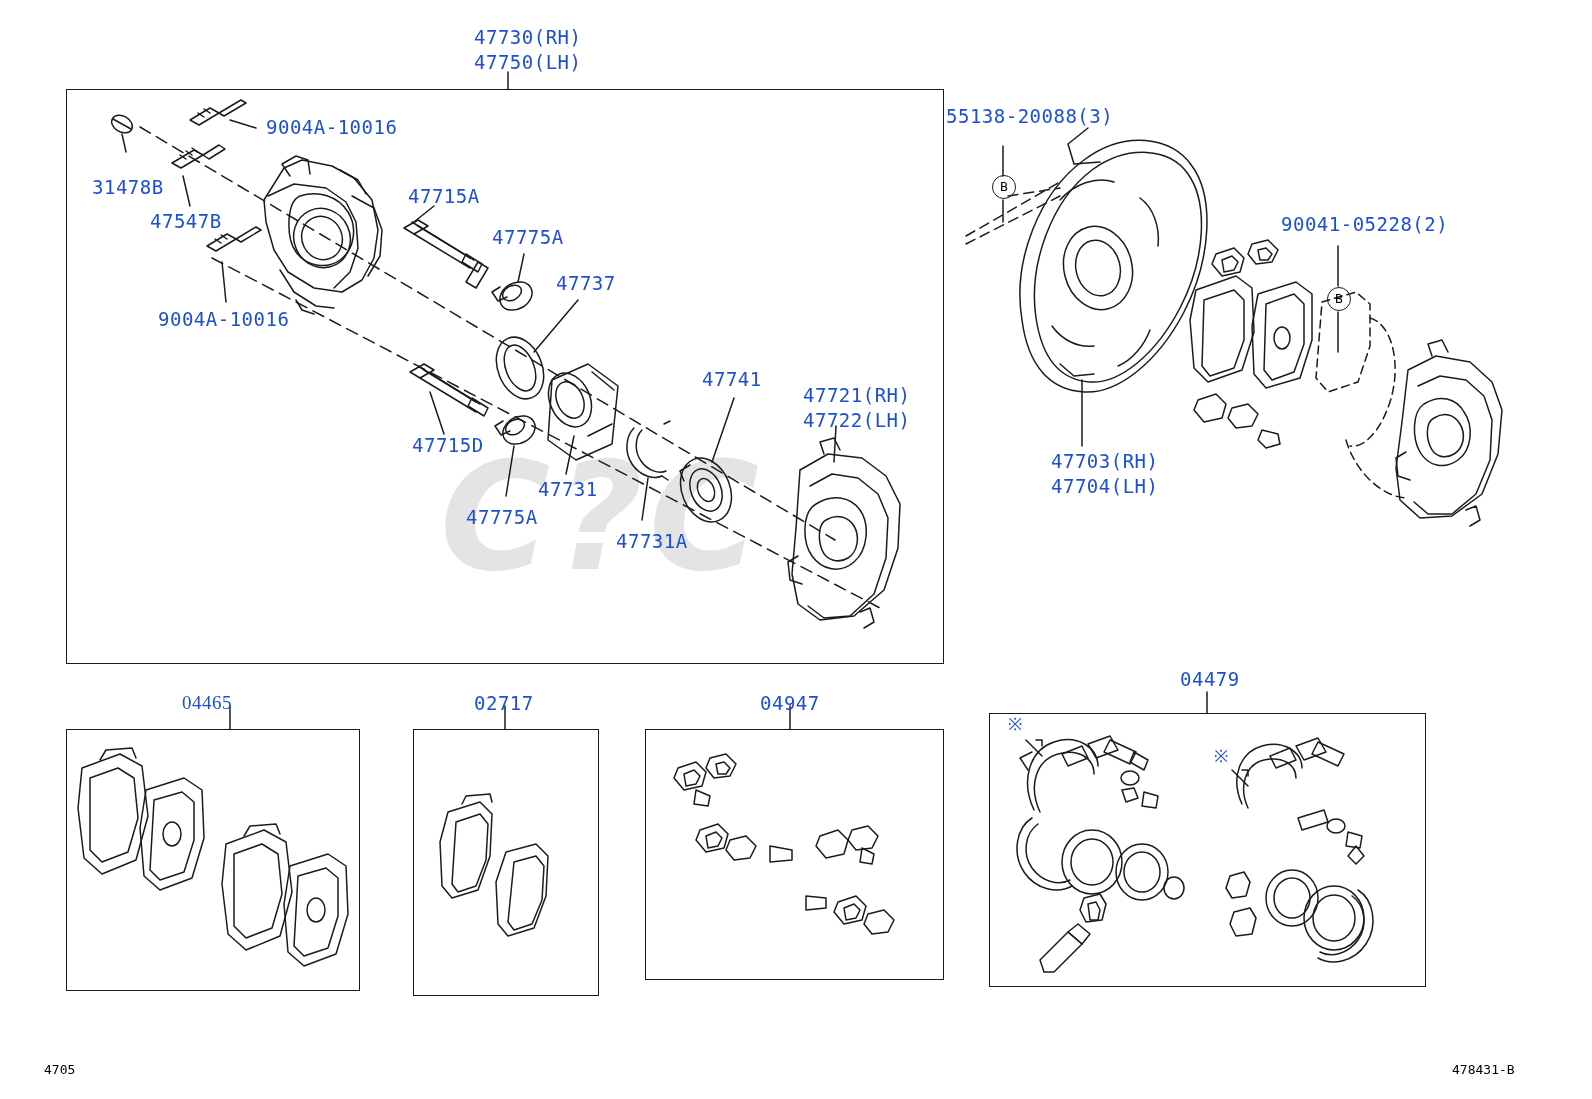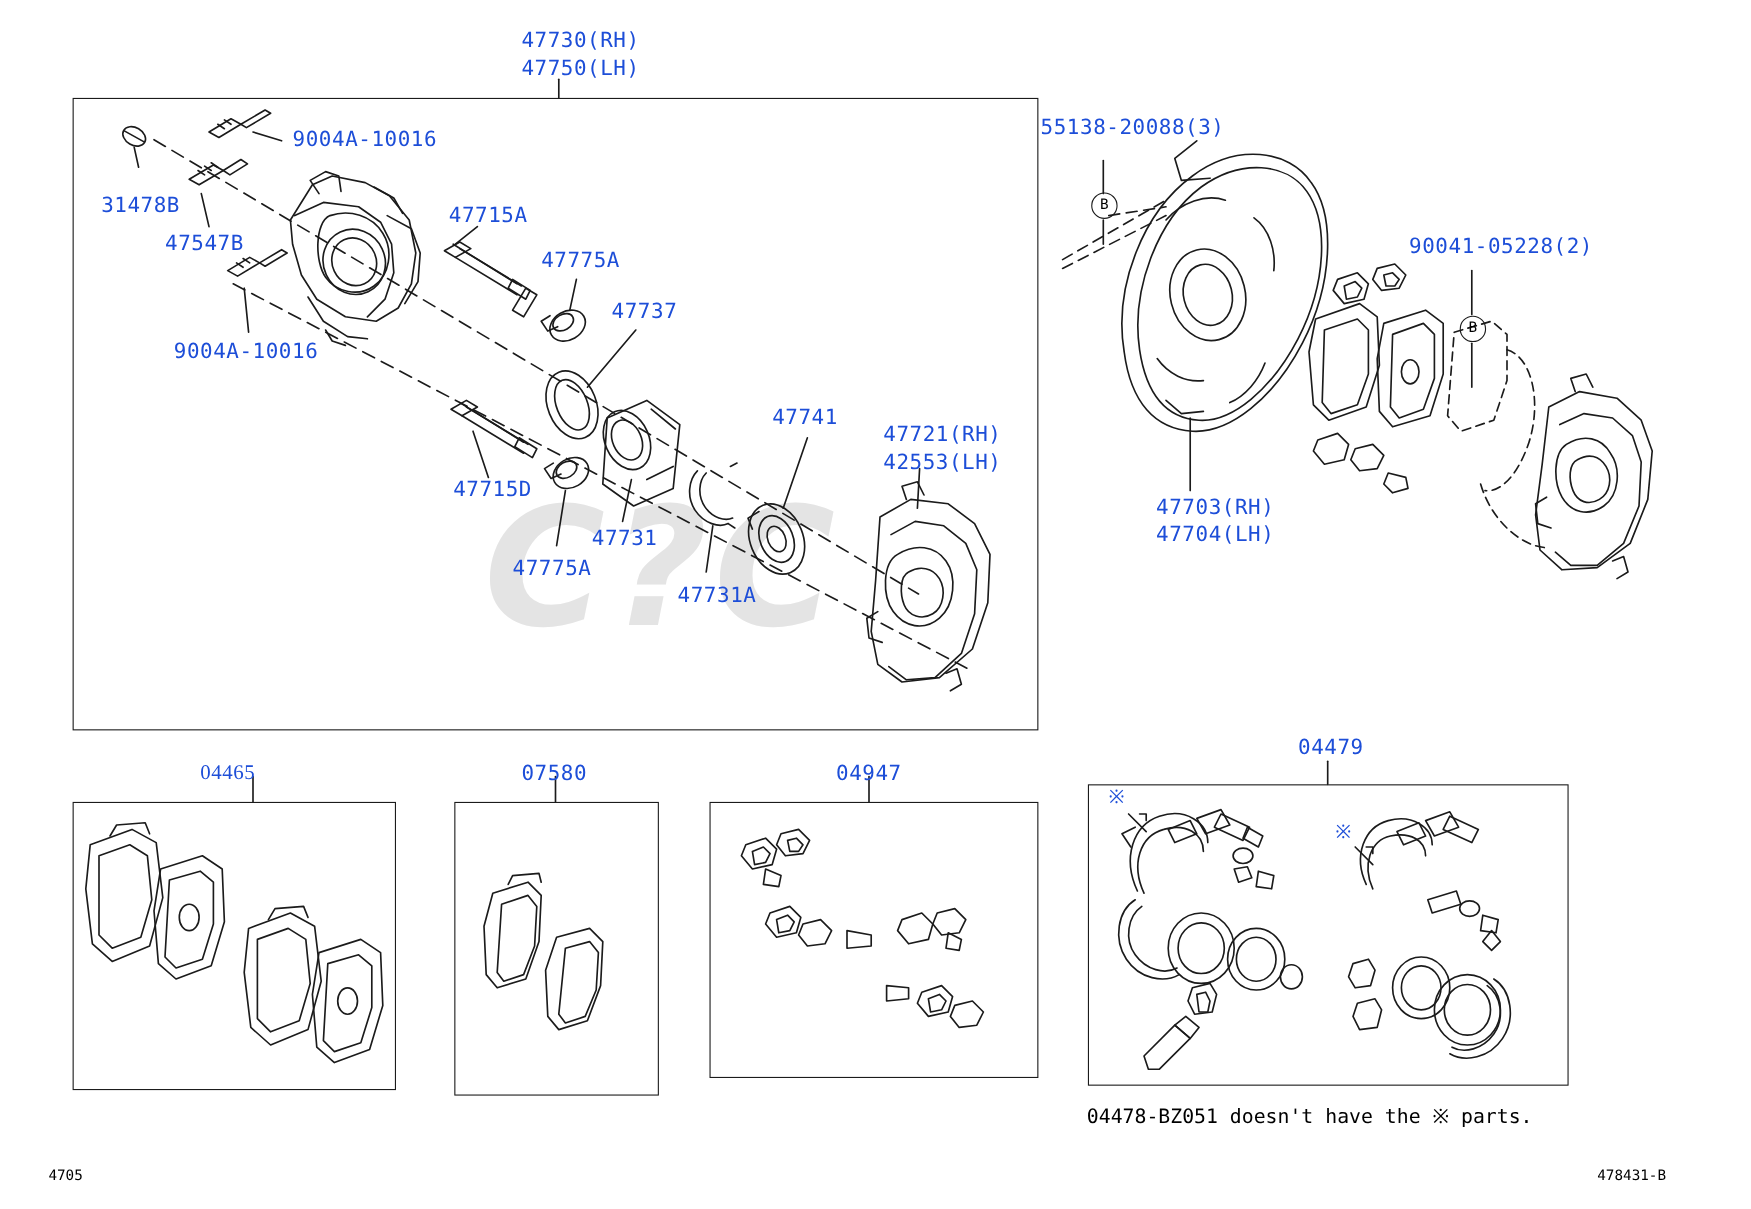--- a/index.html
+++ b/index.html
@@ -277,7 +277,7 @@
   <div class="lbl" style="left:556px;top:272px;">47737</div>
   <div class="lbl" style="left:702px;top:368px;">47741</div>
   <div class="lbl" style="left:803px;top:384px;">47721(RH)</div>
-  <div class="lbl" style="left:803px;top:409px;">42553(LH)</div>
+  <div class="lbl" style="left:803px;top:409px;">47722(LH)</div>
   <div class="lbl" style="left:412px;top:434px;">47715D</div>
   <div class="lbl" style="left:466px;top:506px;">47775A</div>
   <div class="lbl" style="left:538px;top:478px;">47731</div>

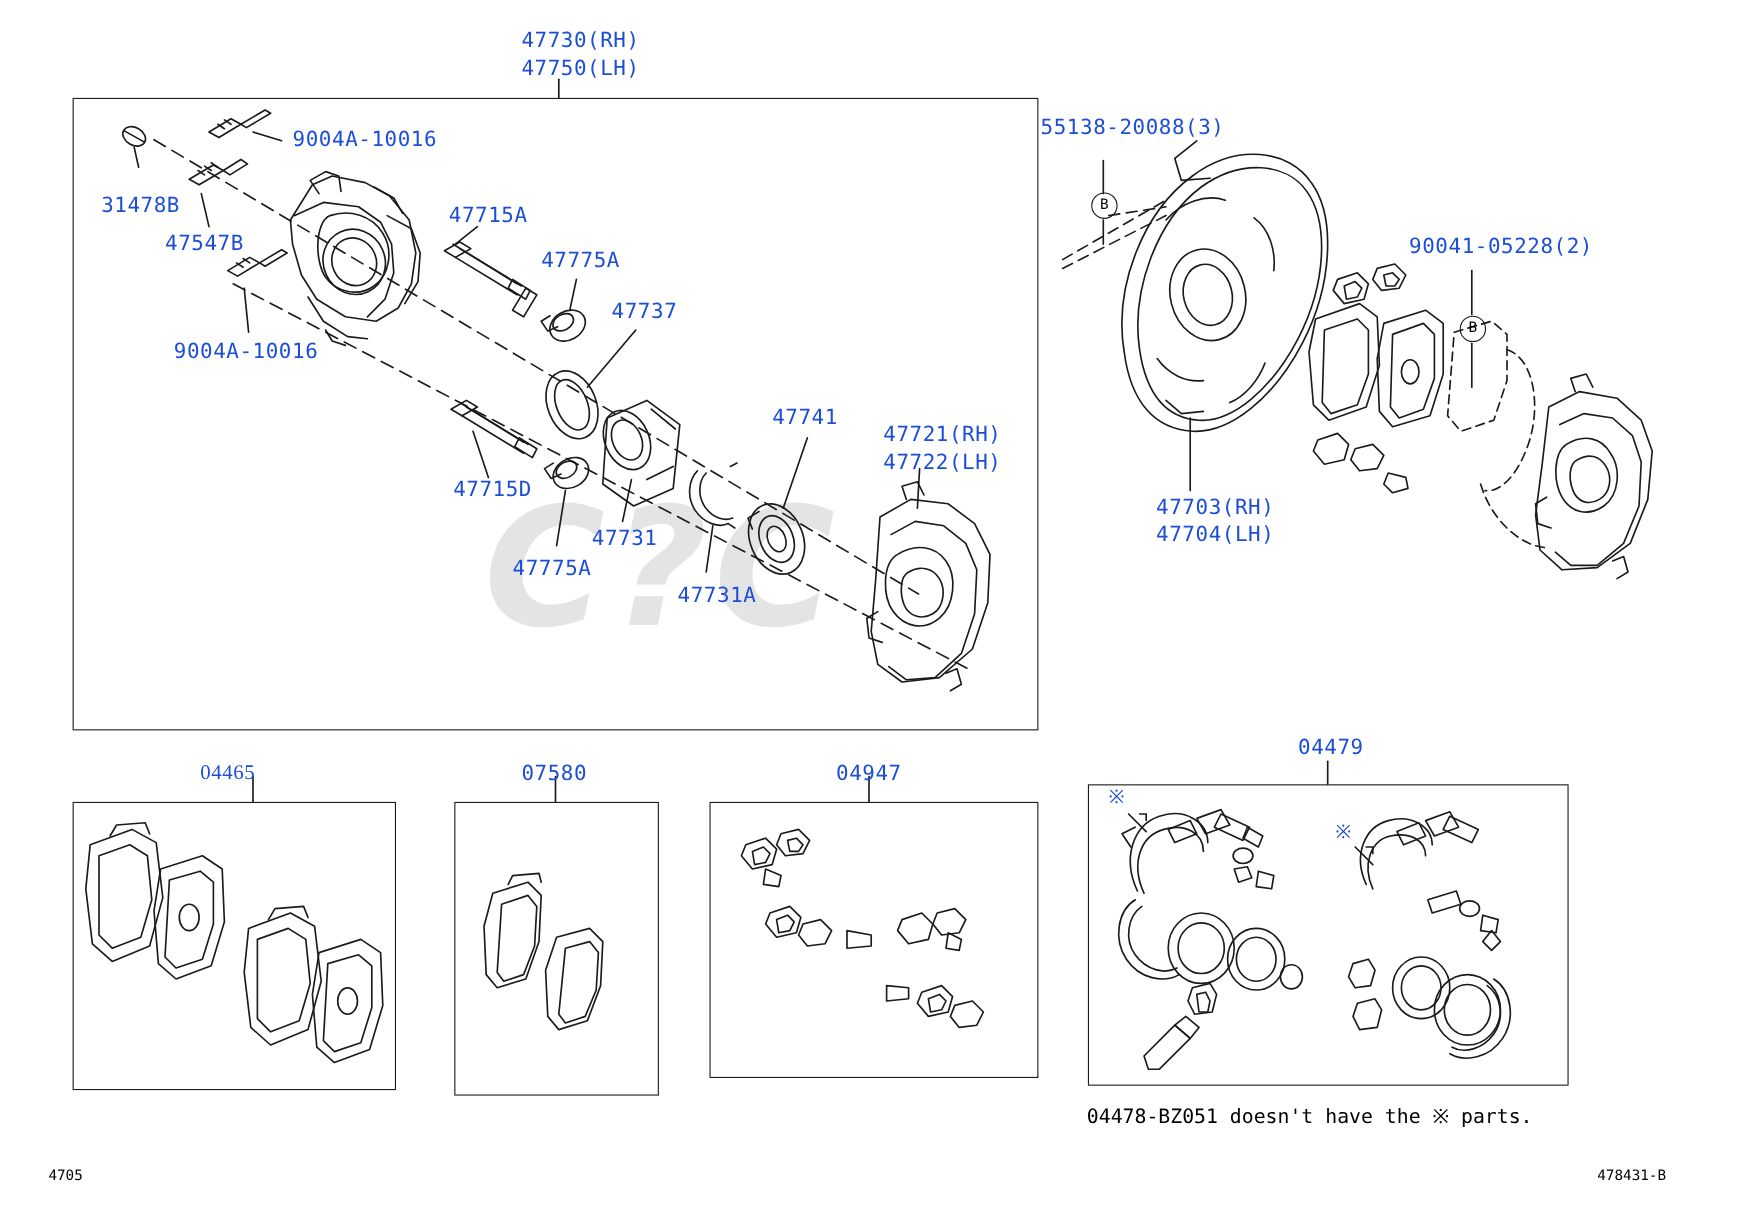--- a/index.html
+++ b/index.html
@@ -291,7 +291,7 @@
   <div class="circB" style="left:1327px;top:287px;">B</div>
 
   <div class="lbl" style="left:182px;top:692px;font-family:Liberation Serif, serif;">04465</div>
-  <div class="lbl" style="left:474px;top:692px;">07580</div>
+  <div class="lbl" style="left:474px;top:692px;">02717</div>
   <div class="lbl" style="left:760px;top:692px;">04947</div>
   <div class="lbl" style="left:1180px;top:668px;">04479</div>
 

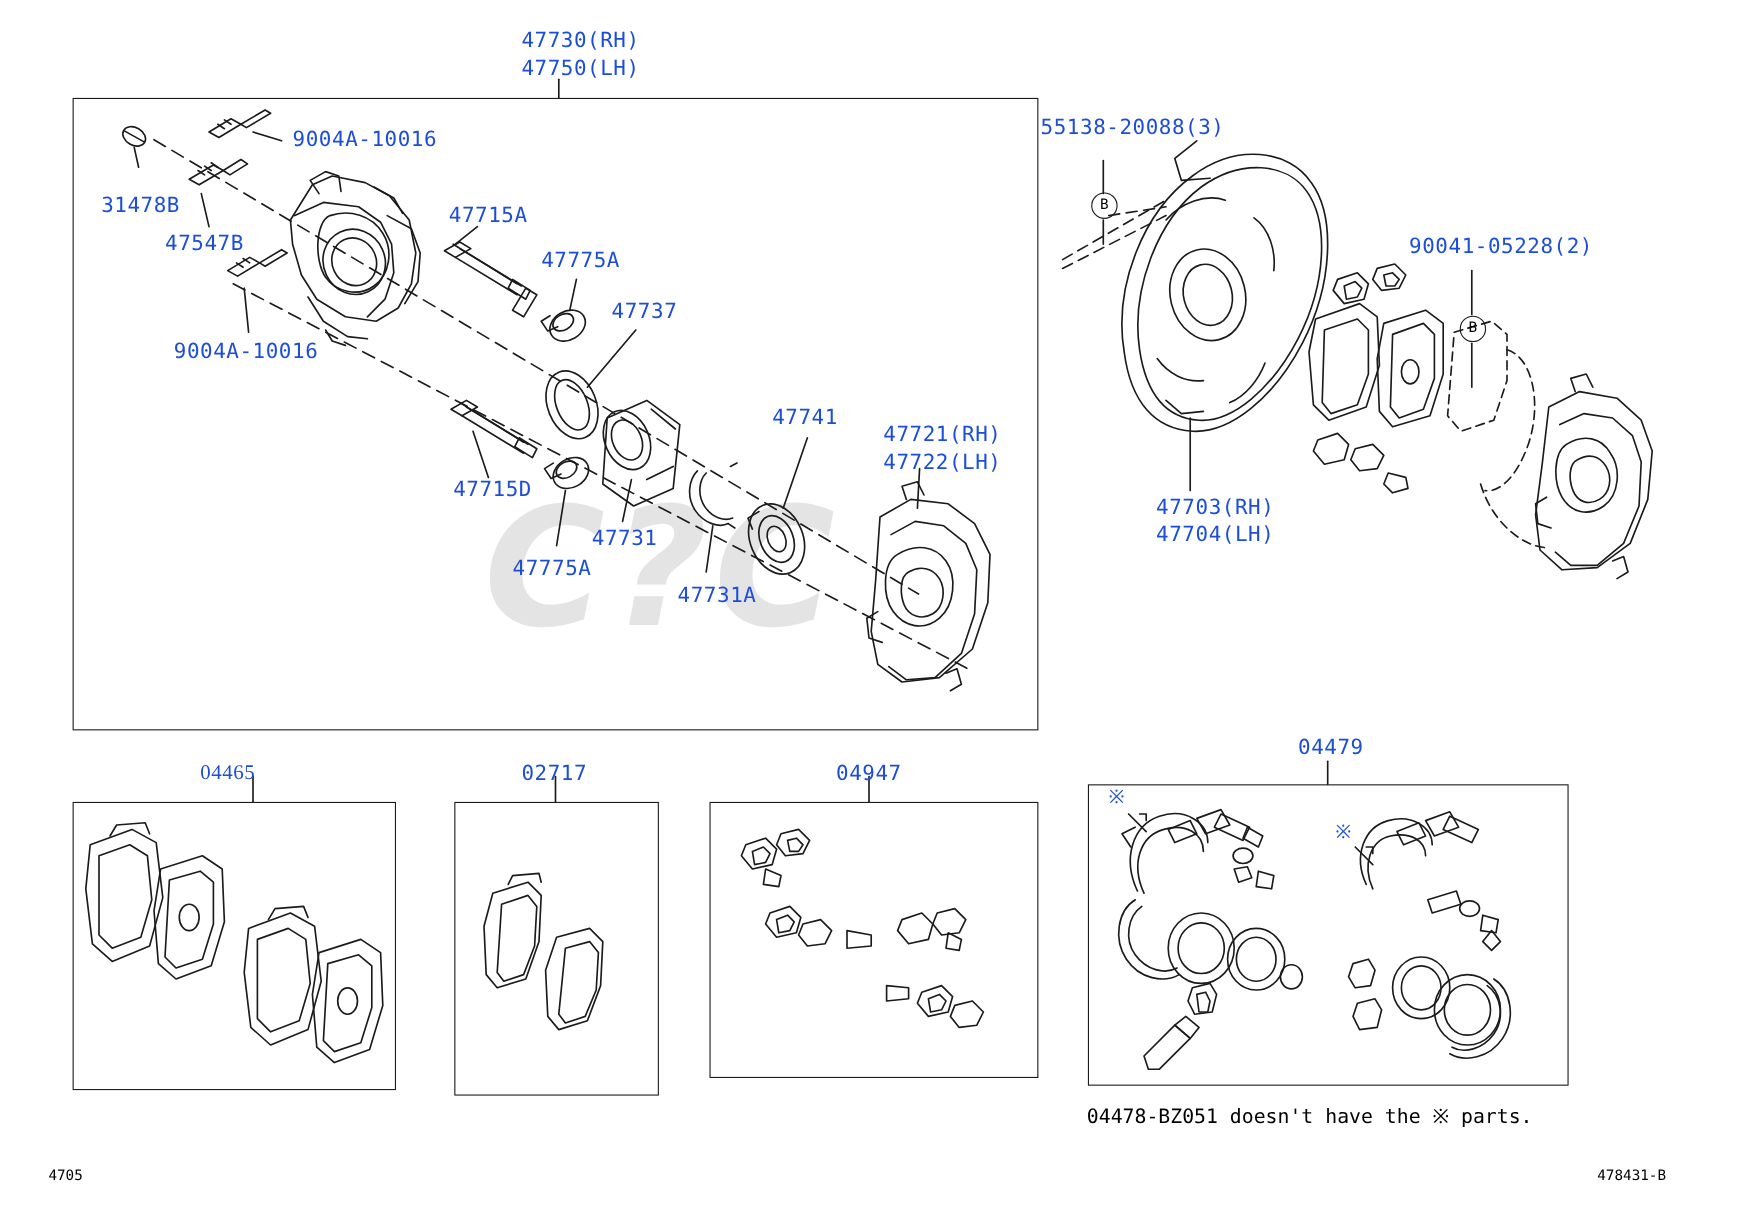--- a/index.html
+++ b/index.html
@@ -298,7 +298,6 @@
   <div class="lbl" style="left:1008px;top:712px;font-size:17px;">※</div>
   <div class="lbl" style="left:1214px;top:744px;font-size:17px;">※</div>
 
-  <div class="note" style="left:988px;top:1002px;">04478-BZ051 doesn't have the ※ parts.</div>
 
   <div class="corner" style="left:44px;top:1062px;">4705</div>
   <div class="corner" style="left:1452px;top:1062px;">478431-B</div>

